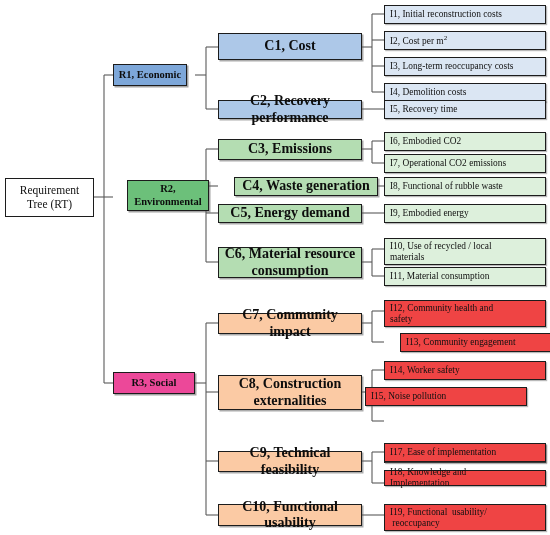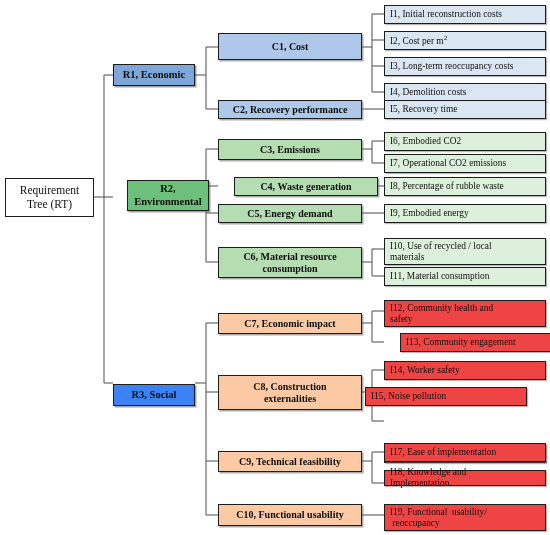--- a/index.html
+++ b/index.html
@@ -62,7 +62,7 @@
     justify-content: center;
     text-align: center;
     font-weight: bold;
-    font-size: 10px;
+    font-size: 14px;
     color: #0d0d0d;
     padding: 2px 4px;
     box-shadow: 1.5px 1.5px 0 rgba(90,90,90,0.5);

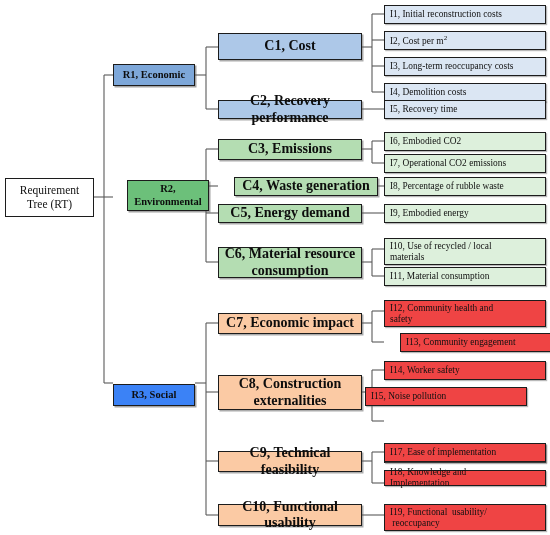--- a/index.html
+++ b/index.html
@@ -164,7 +164,7 @@
     <span class="txt">Requirement<br>Tree (RT)</span>
   </div>
 
-  <div class="node n-req blue" style="left:113px; top:64px;  width:82px; height:22px;">
+  <div class="node n-req blue" style="left:113px; top:64px;  width:74px; height:22px;">
     <span class="txt">R1, Economic</span>
   </div>
   <div class="node n-req green" style="left:113px; top:180px; width:82px; height:31px;margin-left:14px;">

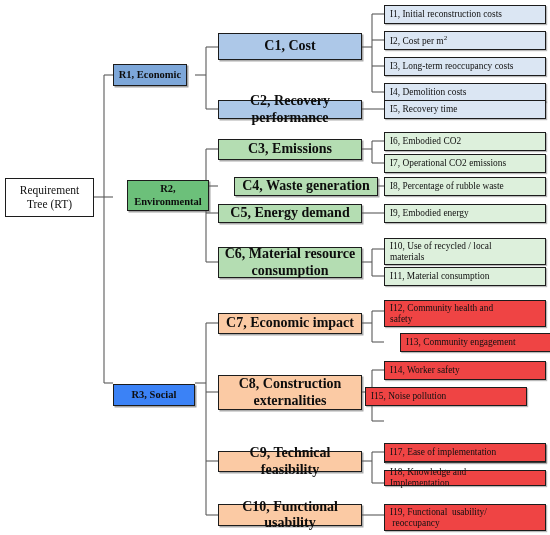--- a/index.html
+++ b/index.html
@@ -230,7 +230,7 @@
     <span class="txt">I7, Operational  CO2 emissions</span>
   </div>
   <div class="node n-ind green" style="left:384px; top:177px; width:162px; height:19px;">
-    <span class="txt">I8, Percentage of rubble waste</span>
+    <span class="txt">I8, Functional of rubble waste</span>
   </div>
   <div class="node n-ind green" style="left:384px; top:204px; width:162px; height:19px;">
     <span class="txt">I9, Embodied  energy</span>

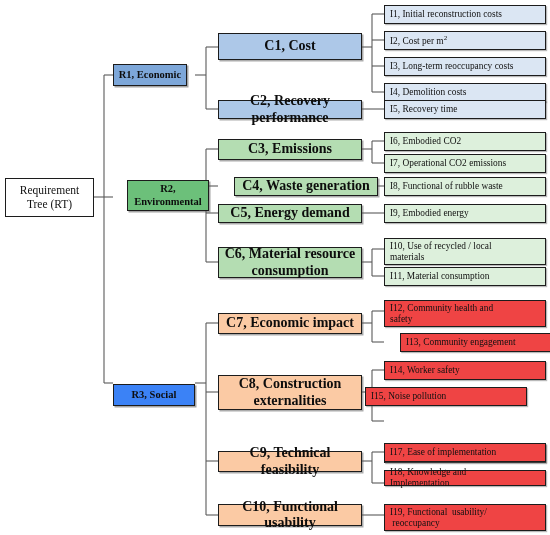--- a/index.html
+++ b/index.html
@@ -195,7 +195,7 @@
   </div>
 
   <div class="node n-crit orange" style="left:218px; top:313px; width:144px; height:21px;">
-    <span class="txt">C7, Economic impact</span>
+    <span class="txt">C7, Community impact</span>
   </div>
   <div class="node n-crit orange" style="left:218px; top:375px; width:144px; height:35px;">
     <span class="txt">C8, Construction<br>externalities</span>

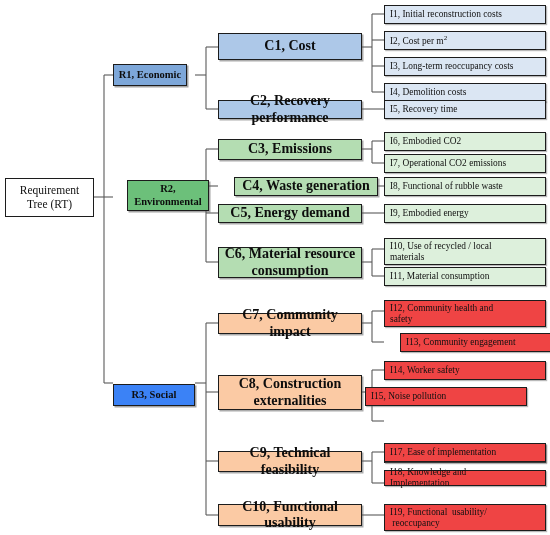--- a/index.html
+++ b/index.html
@@ -56,7 +56,7 @@
   }
   .n-req.blue  { background: #7da7d9; }
   .n-req.green { background: #6cc07a; }
-  .n-req.orange{ background: #3b82f6; margin-top: 12px; }
+  .n-req.orange{ background: #ec4899; }
   
   .n-crit {
     justify-content: center;

